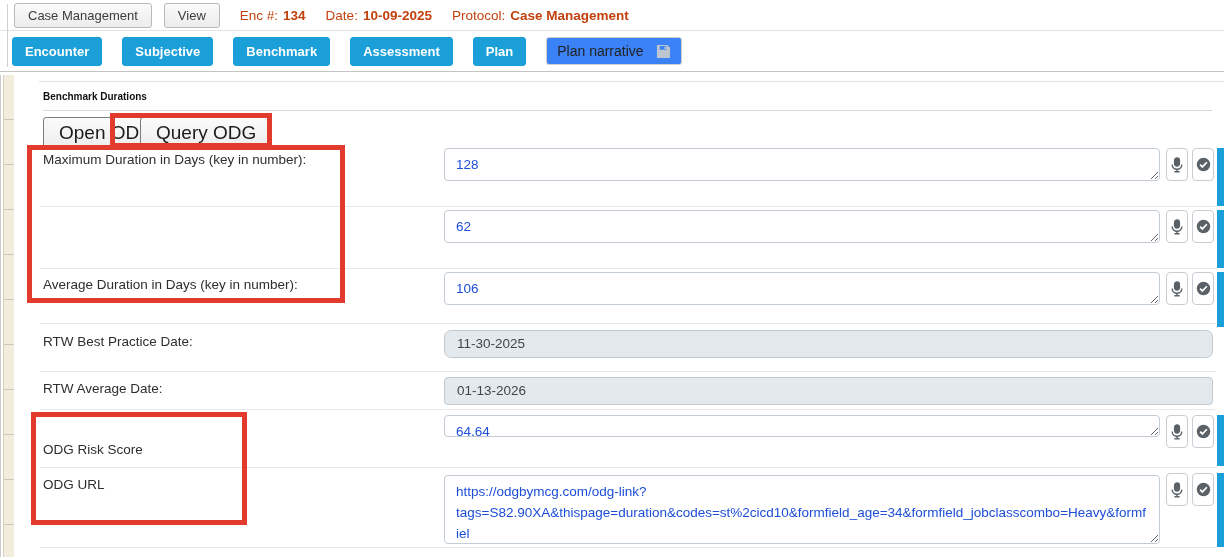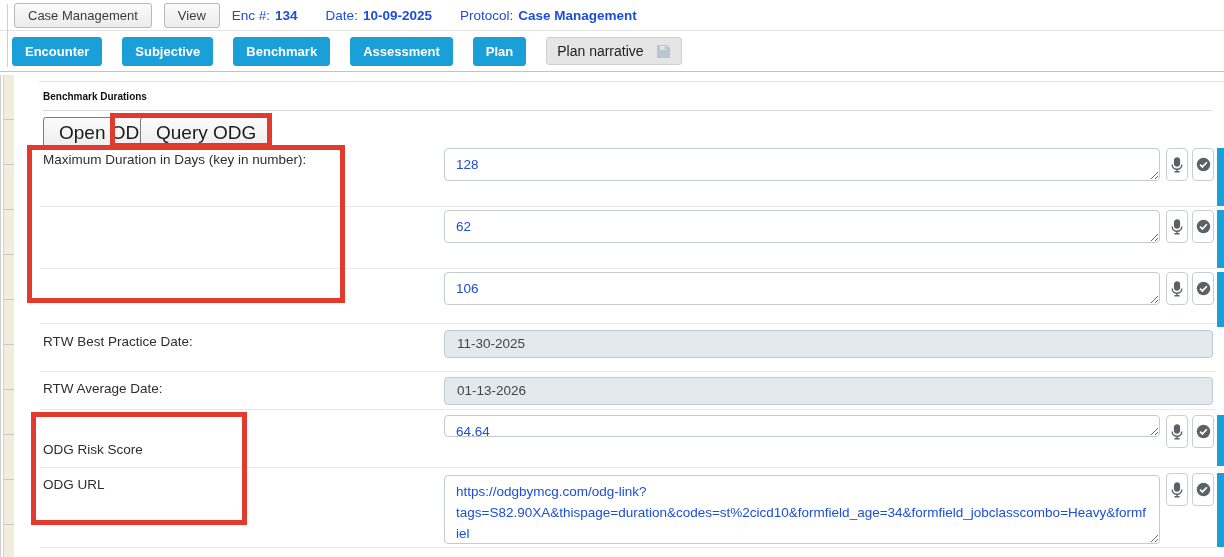--- a/index.html
+++ b/index.html
@@ -13,7 +13,7 @@
     border-bottom:1px solid #e3e3e3; background:#fff; }
   .gbtn { background:linear-gradient(#fafafa,#ececec); border:1px solid #b9b9b9;
     border-radius:3px; padding:4px 13px; font-size:13px; color:#3c3c3c; cursor:pointer; }
-  .hinfo { display:flex; align-items:center; gap:14px; margin-left:0; font-size:13.5px; color:#1d4ed8; }
+  .hinfo { display:flex; align-items:center; gap:6px; margin-left:8px; font-size:13.5px; color:#c2410c; }
   .hinfo b { font-weight:bold; }
   .hpair { display:flex; gap:5px; margin-right:14px; }
 

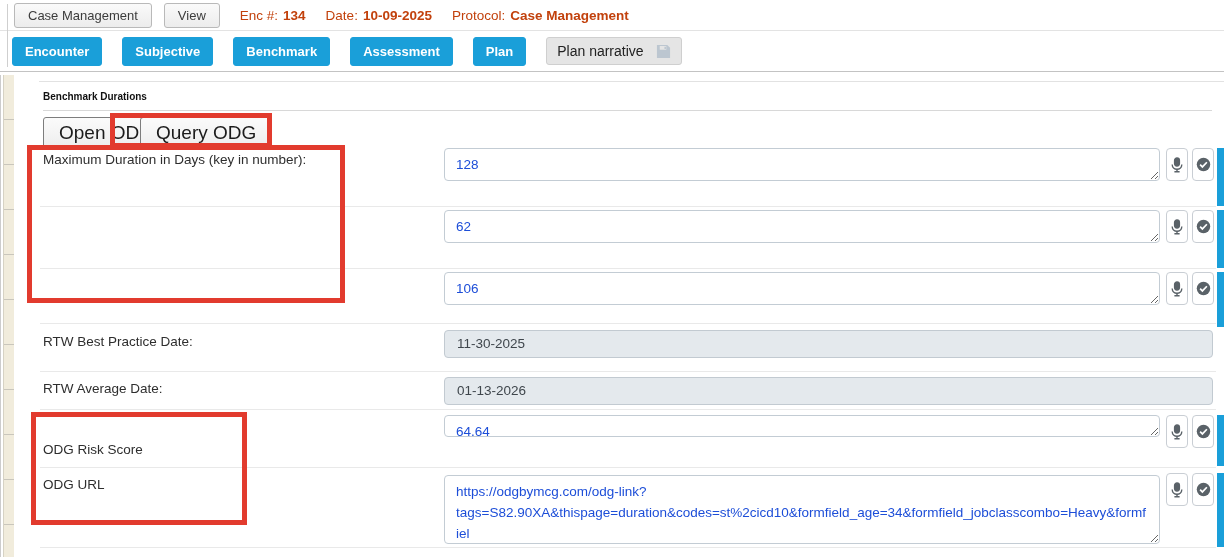--- a/index.html
+++ b/index.html
@@ -23,7 +23,7 @@
     border-bottom:1px solid #c3c3c3; background:#fff; }
   .tab { background:#1a9fd9; color:#fff; font-weight:bold; font-size:13px;
     border:1px solid #1a9fd9; border-radius:3px; padding:6px 12px; cursor:pointer; }
-  .narr { background:#e5e5e5; border:1px solid #cfcfcf; border-radius:3px;
+  .narr { background:#3b82f6; border:1px solid #cfcfcf; border-radius:3px;
     padding:5px 10px; display:flex; align-items:center; gap:12px;
     font-size:14px; color:#222; cursor:pointer; }
 

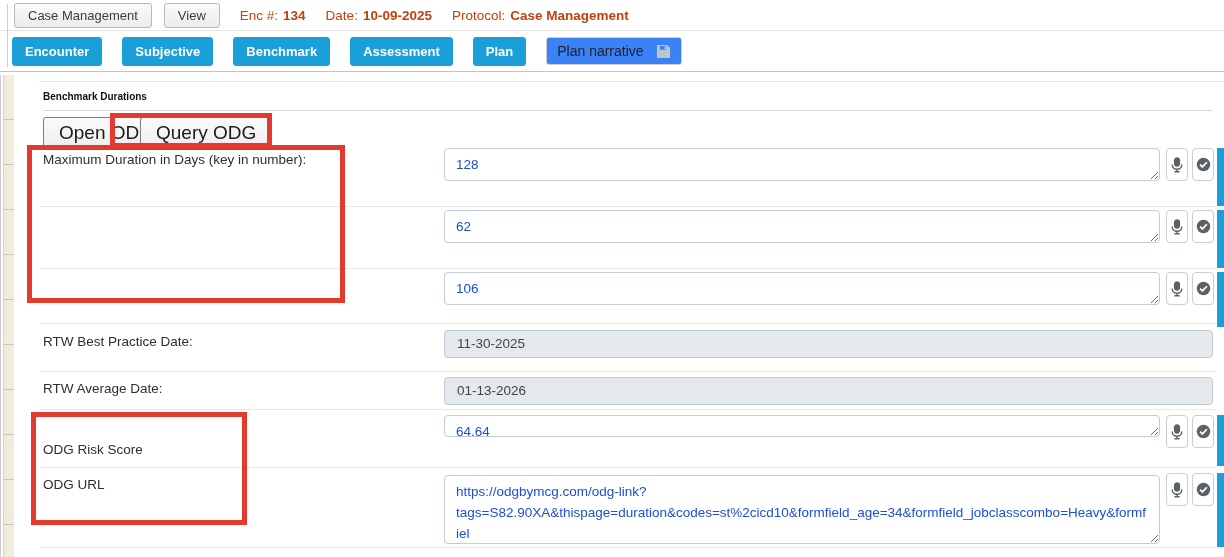--- a/index.html
+++ b/index.html
@@ -153,6 +153,7 @@
   <div class="bluebar" style="top:210px; height:58px;"></div>
   <div class="sep" style="top:268px;"></div>
 
+  <div class="flabel" style="top:277px;">Average Duration in Days (key in number):</div>
   <textarea class="ta" style="top: 272px; height: 33px;">106</textarea>
   <div class="icon-btn" style="left:1166px; top:272px;">
     <svg width="12" height="16" viewBox="0 0 12 16">

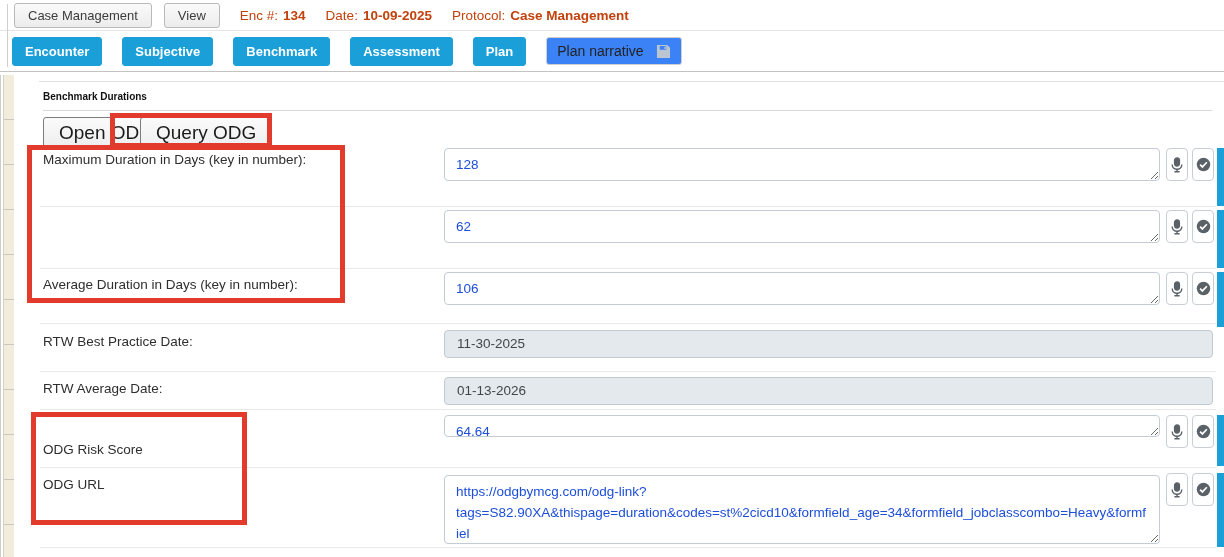--- a/index.html
+++ b/index.html
@@ -174,7 +174,7 @@
   <div class="sep" style="top:323px;"></div>
 
   <div class="flabel" style="top:334px;">RTW Best Practice Date:</div>
-  <div class="ro" style="top:330px;">11-30-2025</div>
+  <div class="ro" style="top:330px;border-radius:7px;">11-30-2025</div>
   <div class="sep" style="top:371px;"></div>
 
   <div class="flabel" style="top:381px;">RTW Average Date:</div>

